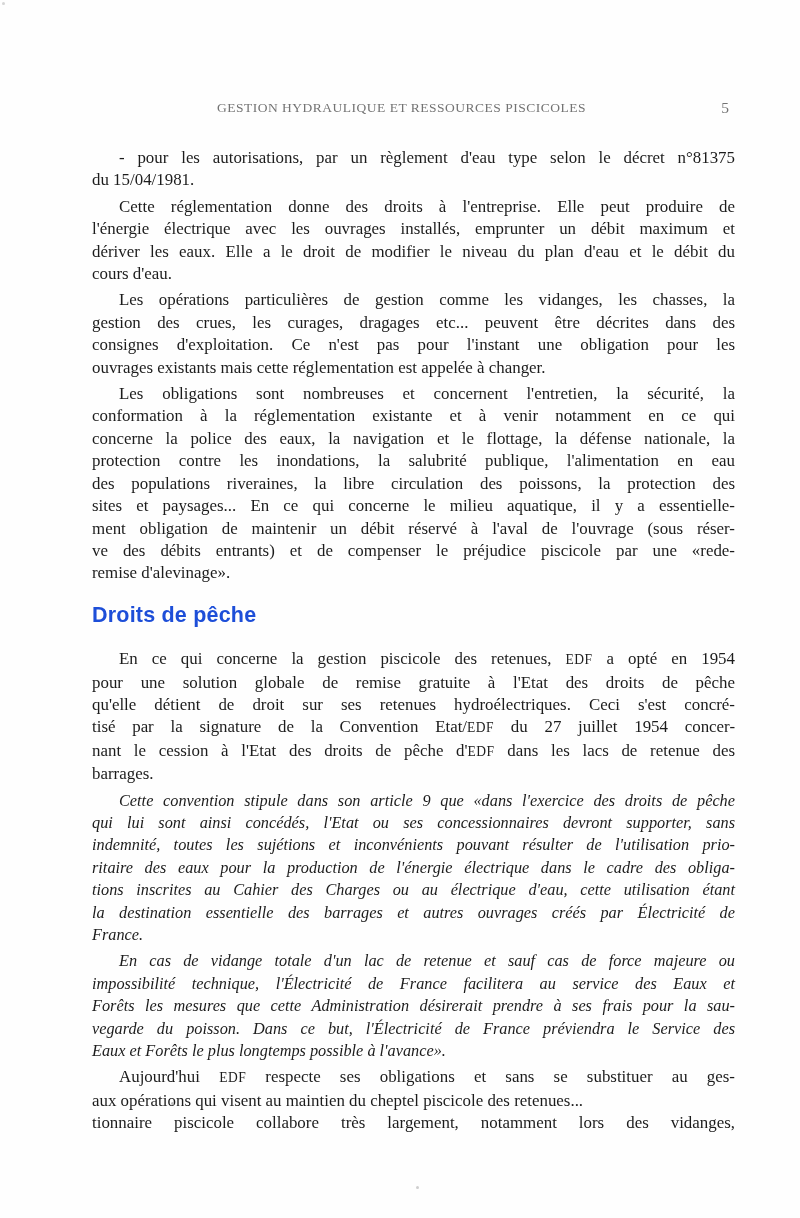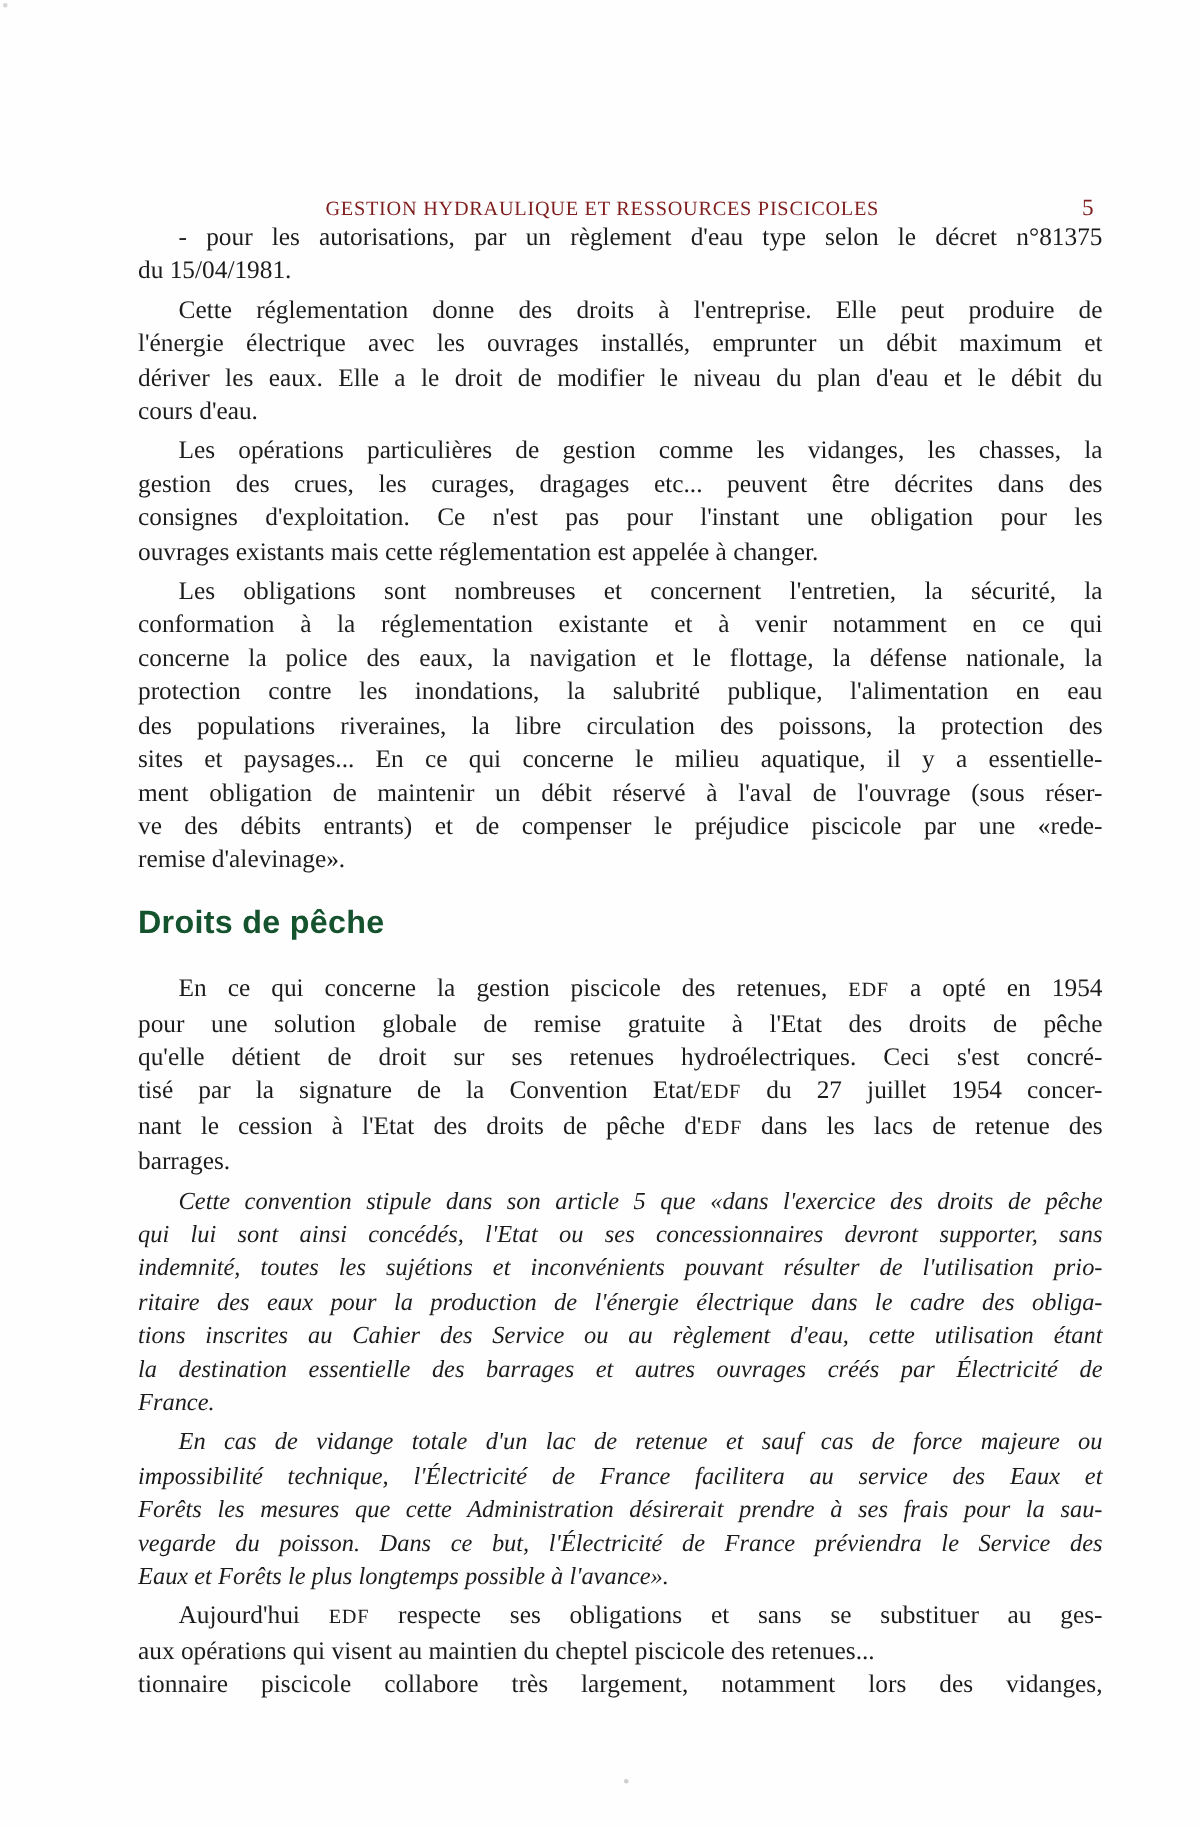--- a/index.html
+++ b/index.html
@@ -25,8 +25,7 @@
     text-align: center;
     font-size: 13.5px;
     letter-spacing: 0.5px;
-    color: #7f1d1d;
-    margin-top: 31px;
+    color: #737373;
   }
   .running-header .page-number {
     position: absolute;

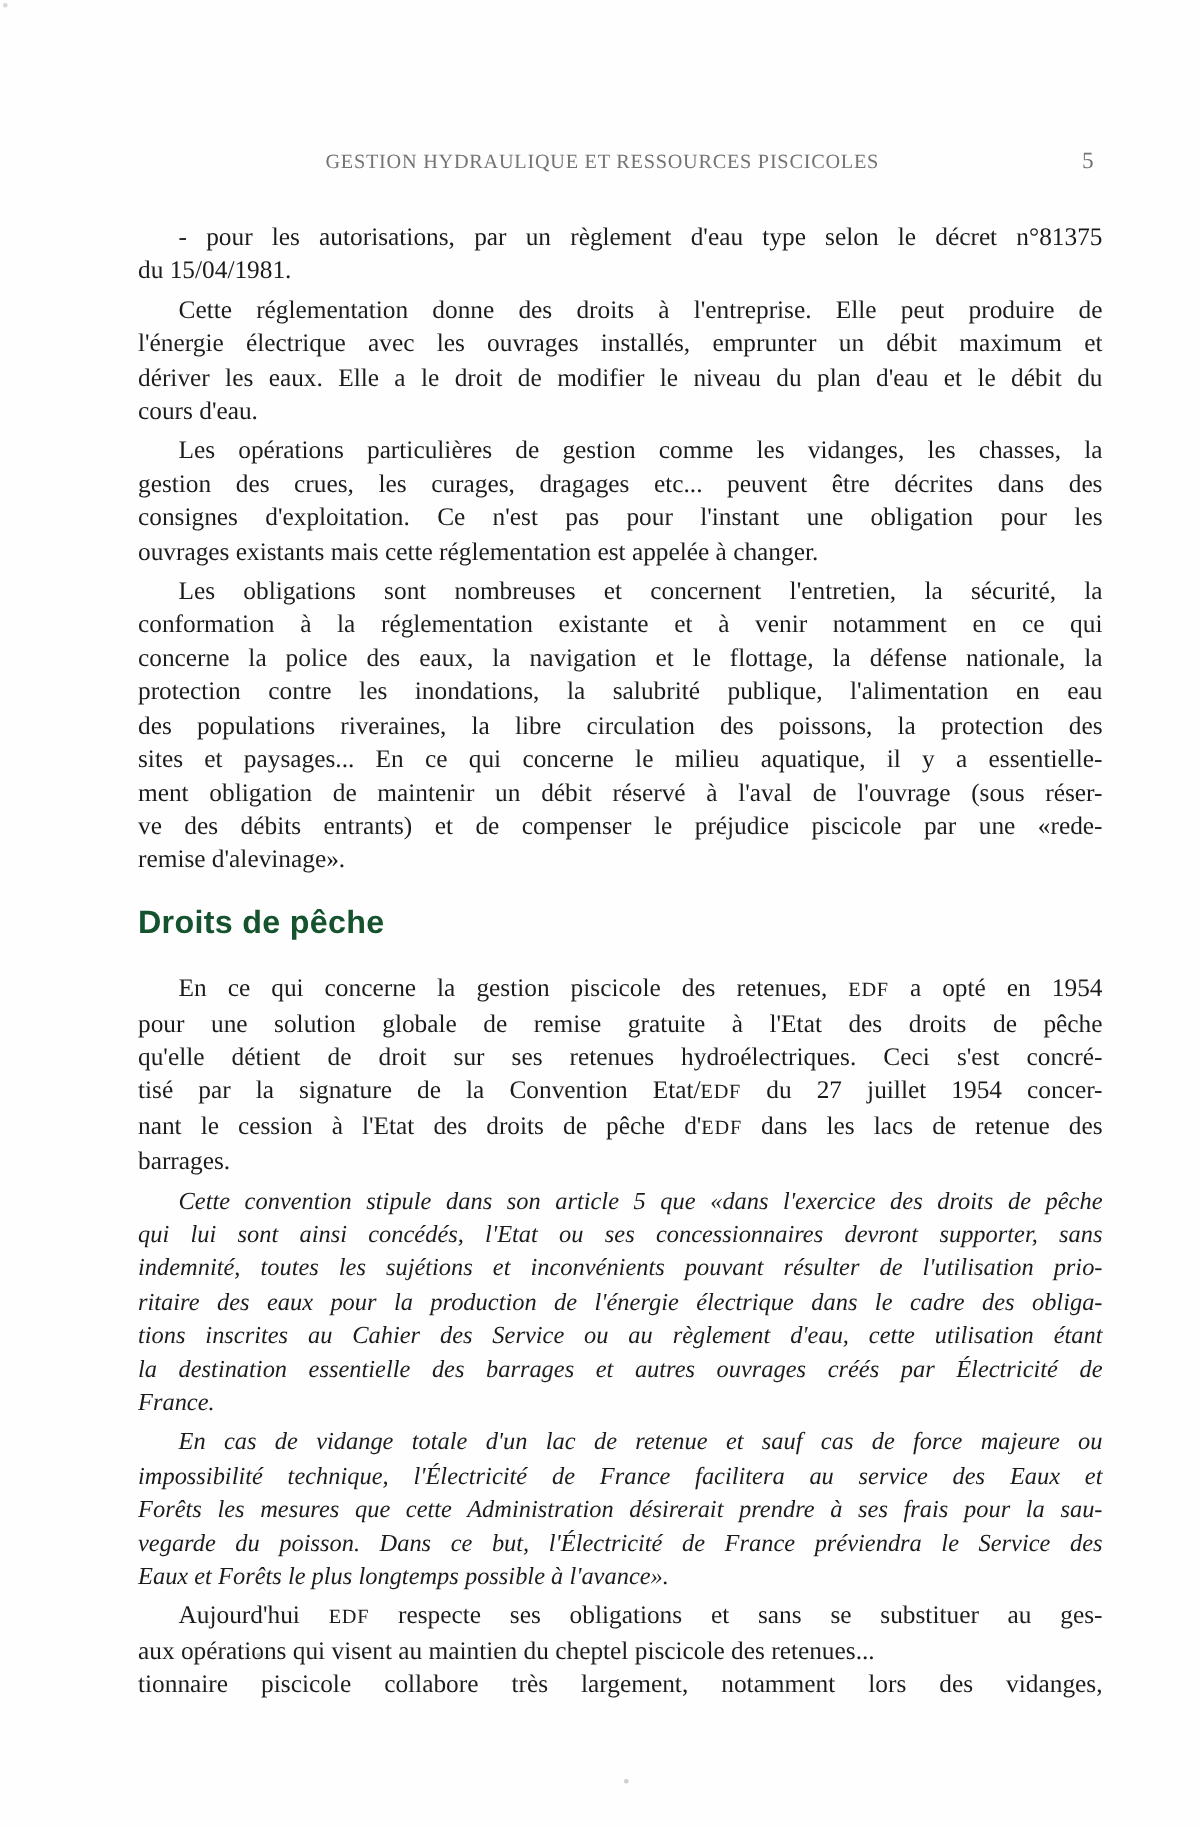--- a/index.html
+++ b/index.html
@@ -62,7 +62,7 @@
     font-weight: 700;
     font-size: 21.5px;
     letter-spacing: 0.2px;
-    color: #14532d;
+    color: #1d4ed8;
     margin: 19px 0 22px 0;
     text-align: left;
     text-align-last: auto;

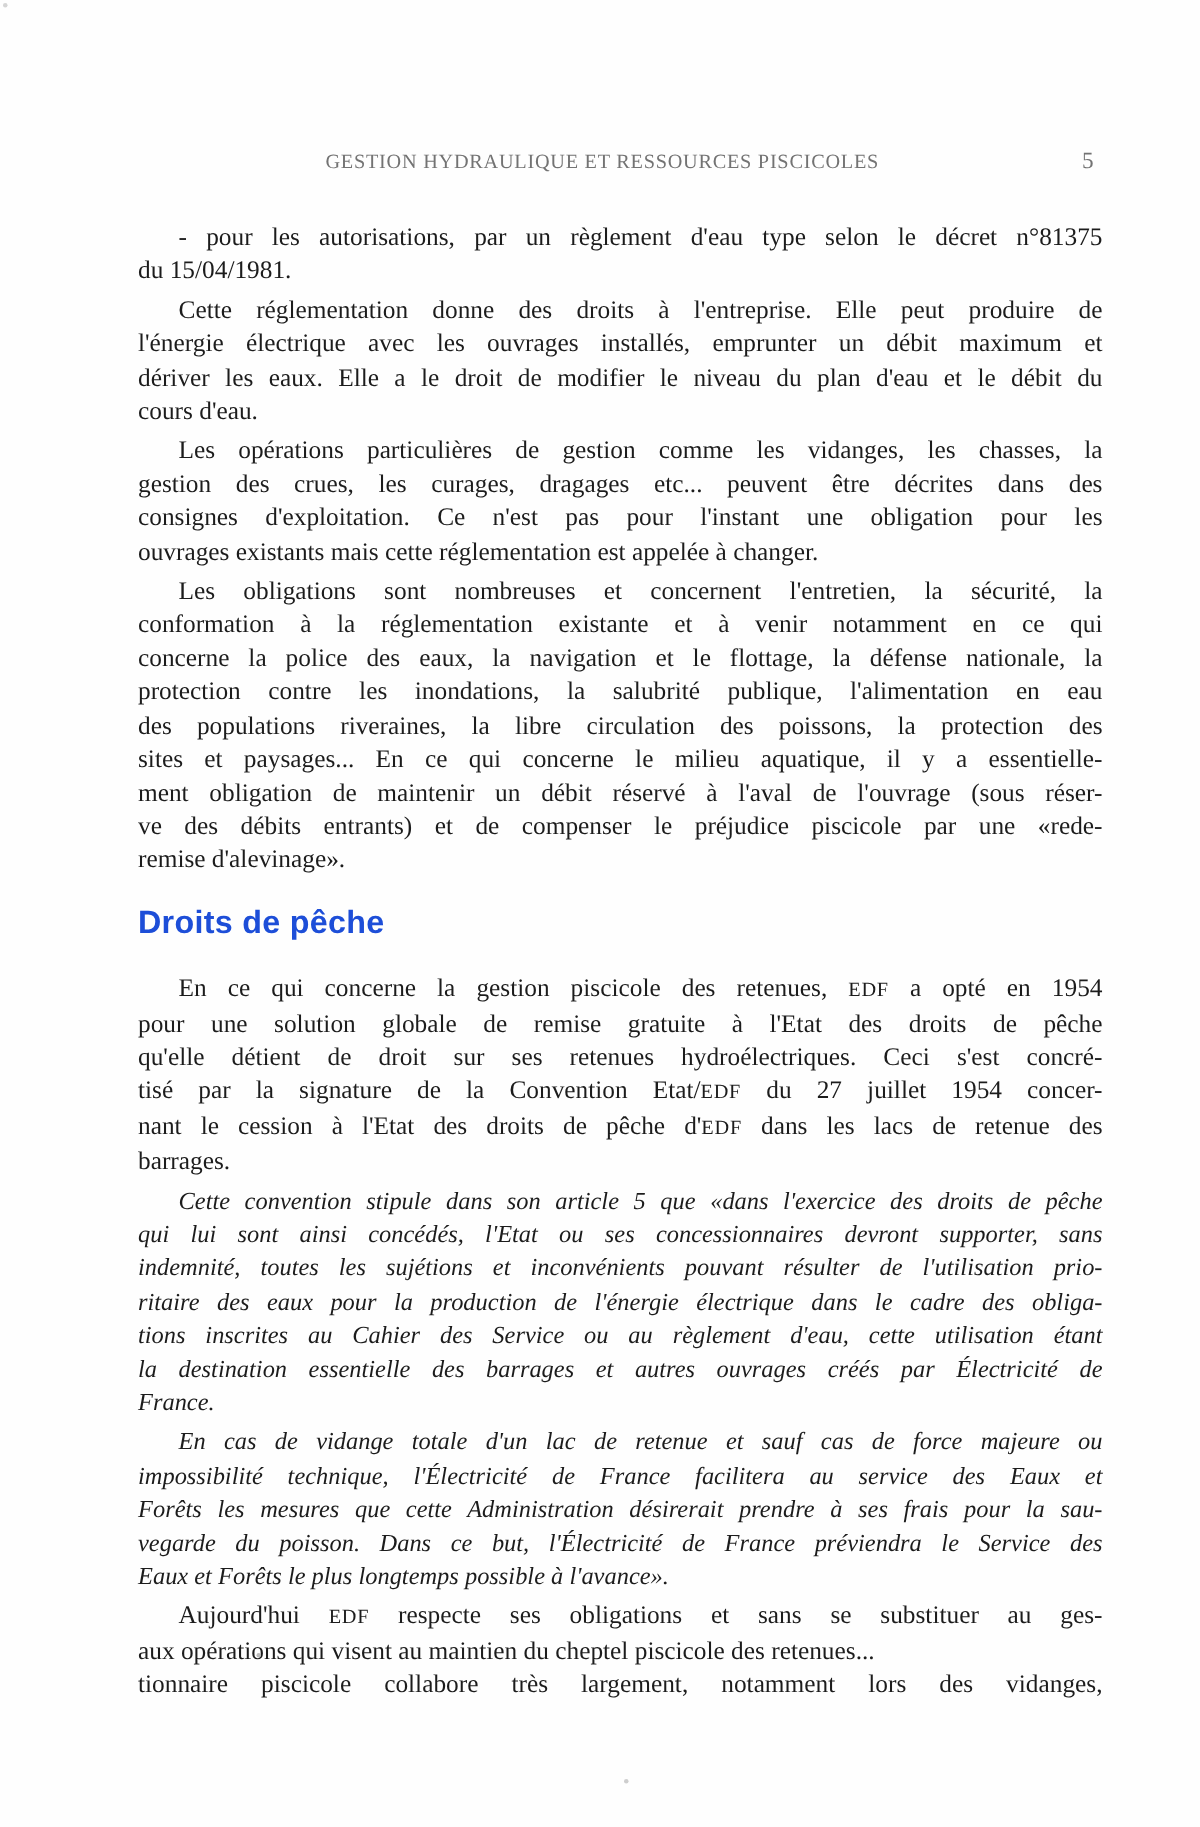--- a/index.html
+++ b/index.html
@@ -125,7 +125,7 @@
         <div class="line last">barrages.</div>
       </div>
       <div class="para italic">
-        <div class="line first">Cette convention stipule dans son article 5 que «dans l'exercice des droits de pêche</div>
+        <div class="line first">Cette convention stipule dans son article 9 que «dans l'exercice des droits de pêche</div>
         <div class="line">qui lui sont ainsi concédés, l'Etat ou ses concessionnaires devront supporter, sans</div>
         <div class="line">indemnité, toutes les sujétions et inconvénients pouvant résulter de l'utilisation prio-</div>
         <div class="line">ritaire des eaux pour la production de l'énergie électrique dans le cadre des obliga-</div>

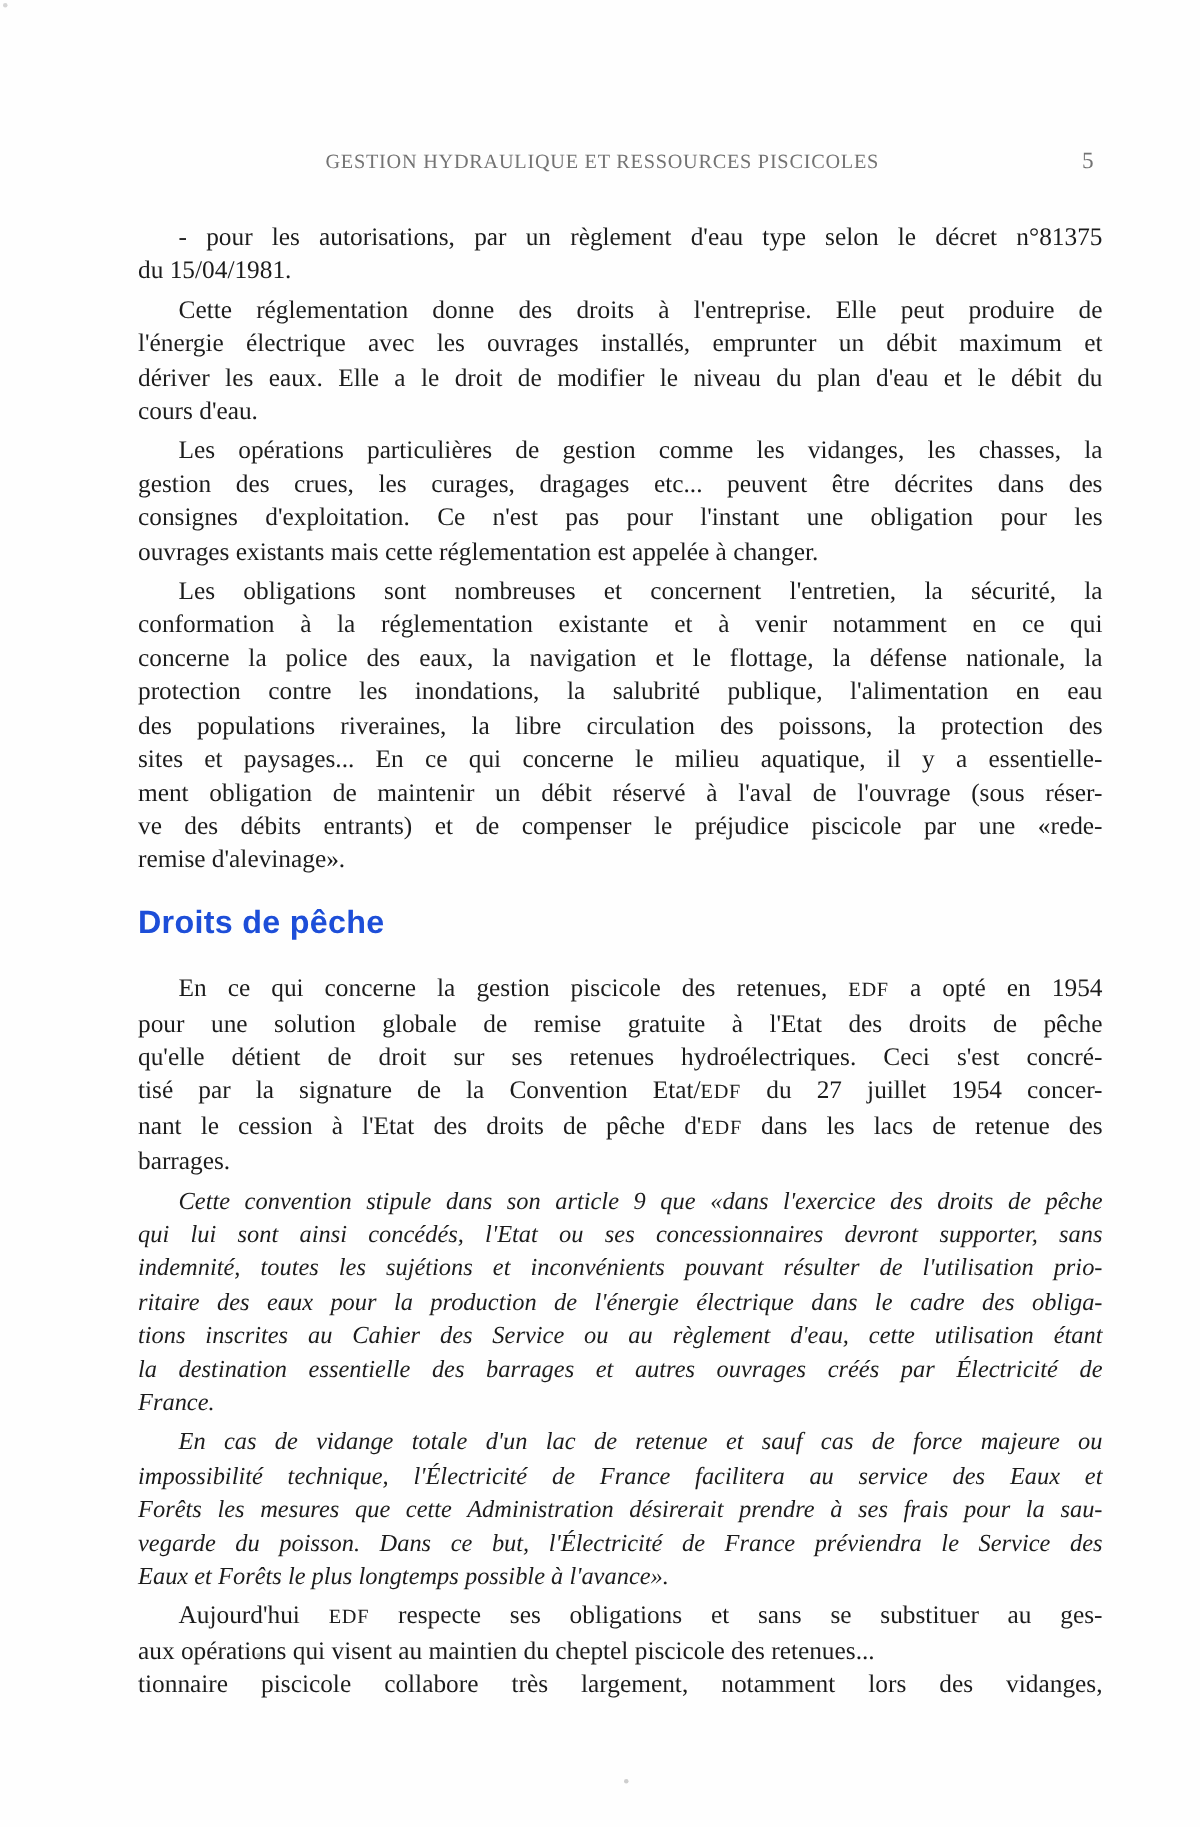--- a/index.html
+++ b/index.html
@@ -129,7 +129,7 @@
         <div class="line">qui lui sont ainsi concédés, l'Etat ou ses concessionnaires devront supporter, sans</div>
         <div class="line">indemnité, toutes les sujétions et inconvénients pouvant résulter de l'utilisation prio-</div>
         <div class="line">ritaire des eaux pour la production de l'énergie électrique dans le cadre des obliga-</div>
-        <div class="line">tions inscrites au Cahier des Service ou au règlement d'eau, cette utilisation étant</div>
+        <div class="line">tions inscrites au Cahier des Charges ou au électrique d'eau, cette utilisation étant</div>
         <div class="line">la destination essentielle des barrages et autres ouvrages créés par Électricité de</div>
         <div class="line last">France.</div>
       </div>

